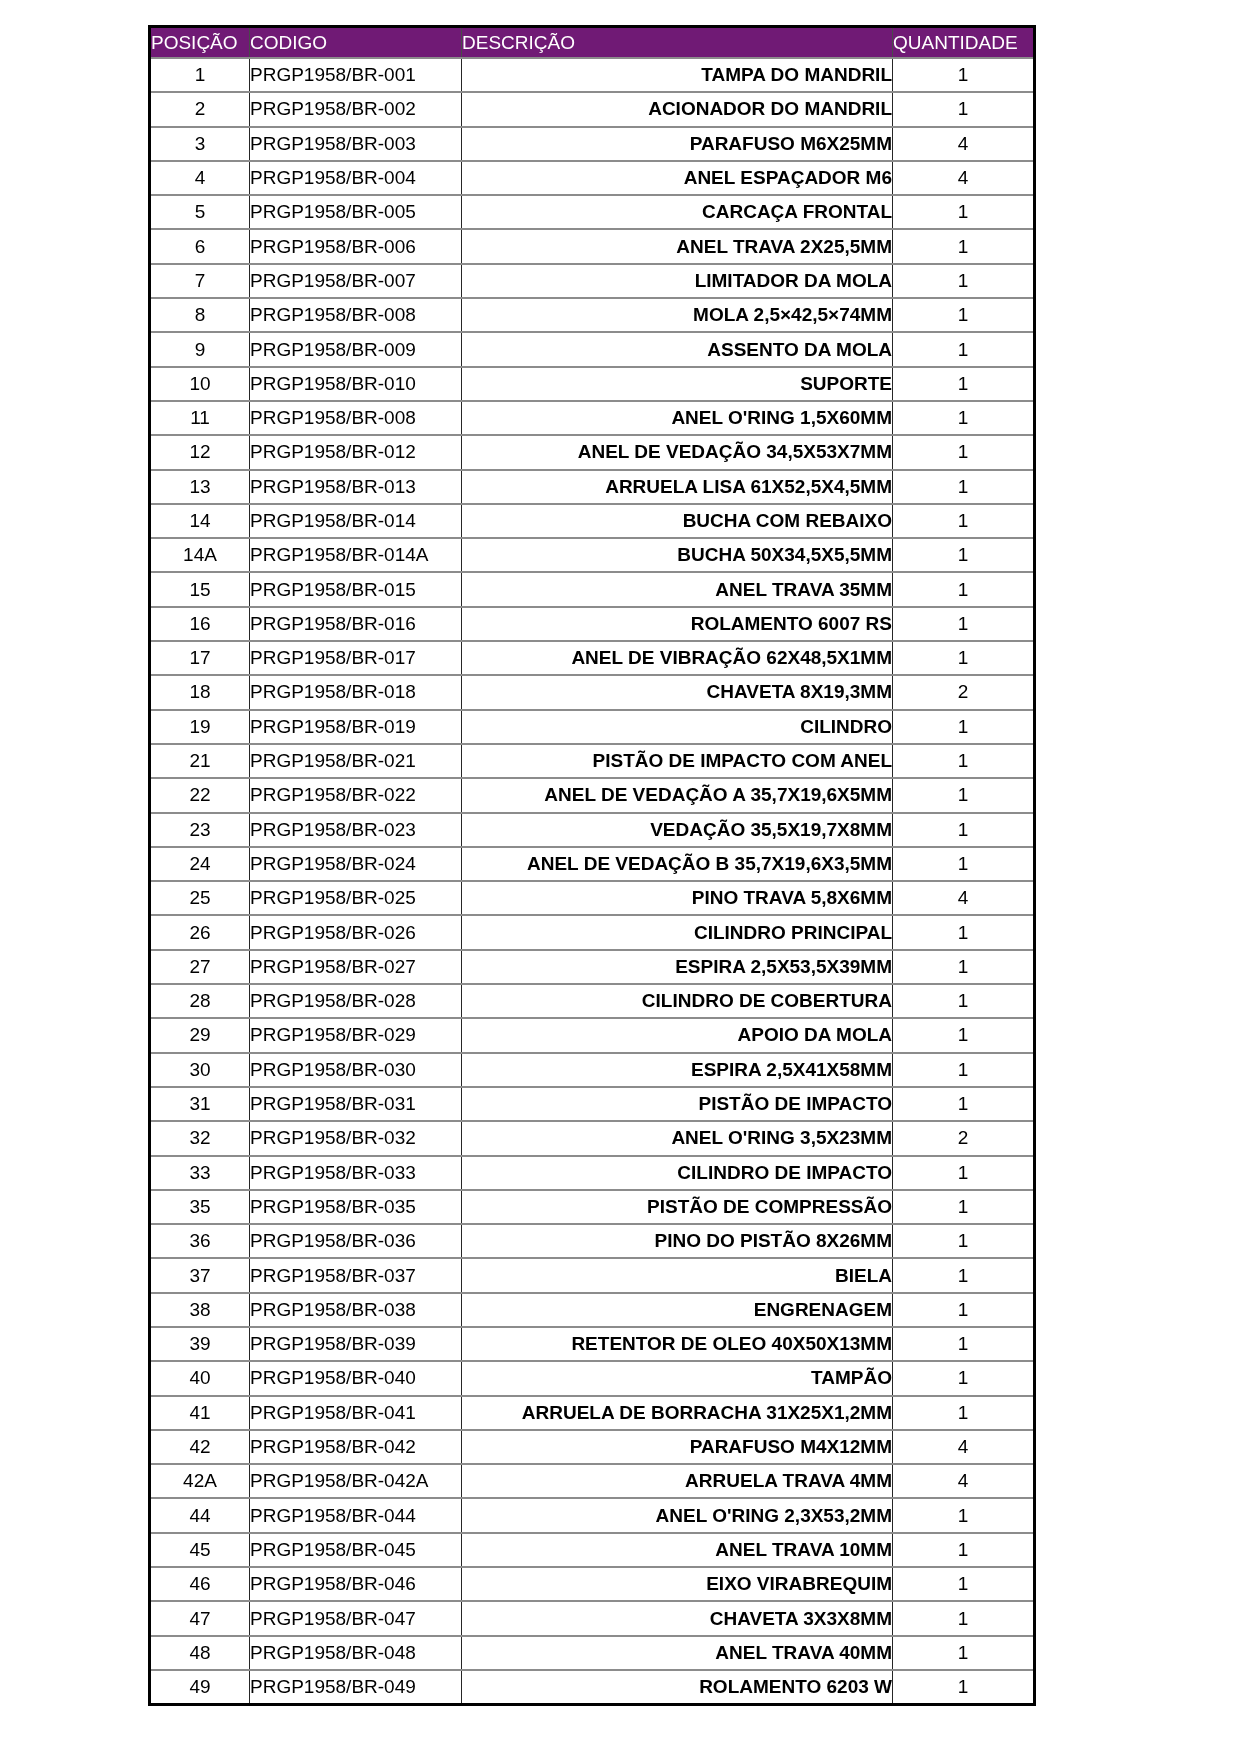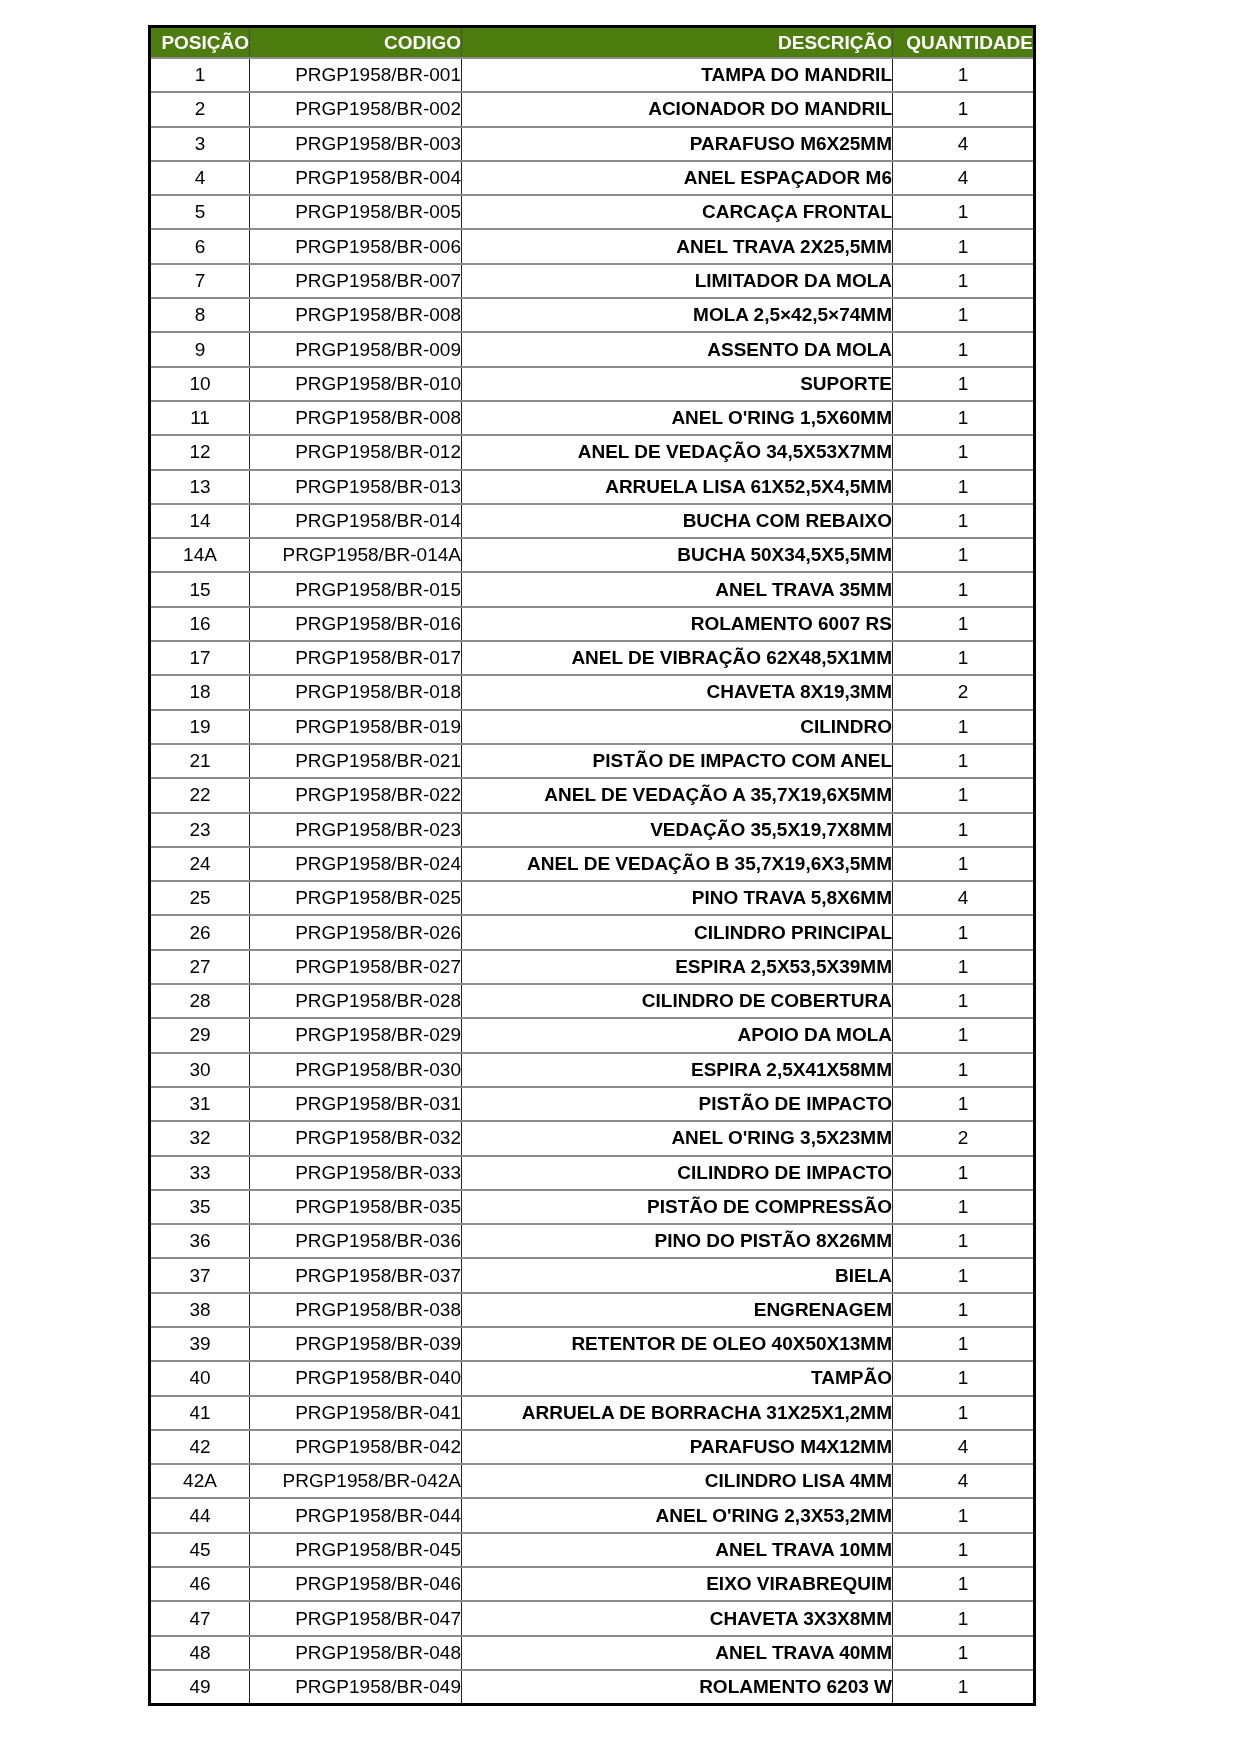--- a/index.html
+++ b/index.html
@@ -23,12 +23,12 @@
     border: 3px solid #000000;
   }
   table.parts-table th {
-    background: #4d7c0f;
+    background: #701a75;
     color: #ffffff;
     font-size: 19px;
-    font-weight: 700;
+    font-weight: 400;
     height: 29px;
-    text-align: right;
+    text-align: left;
     vertical-align: middle;
     border-left: 1px solid #4a4a4a;
     border-bottom: 2px solid #8c8c8c;

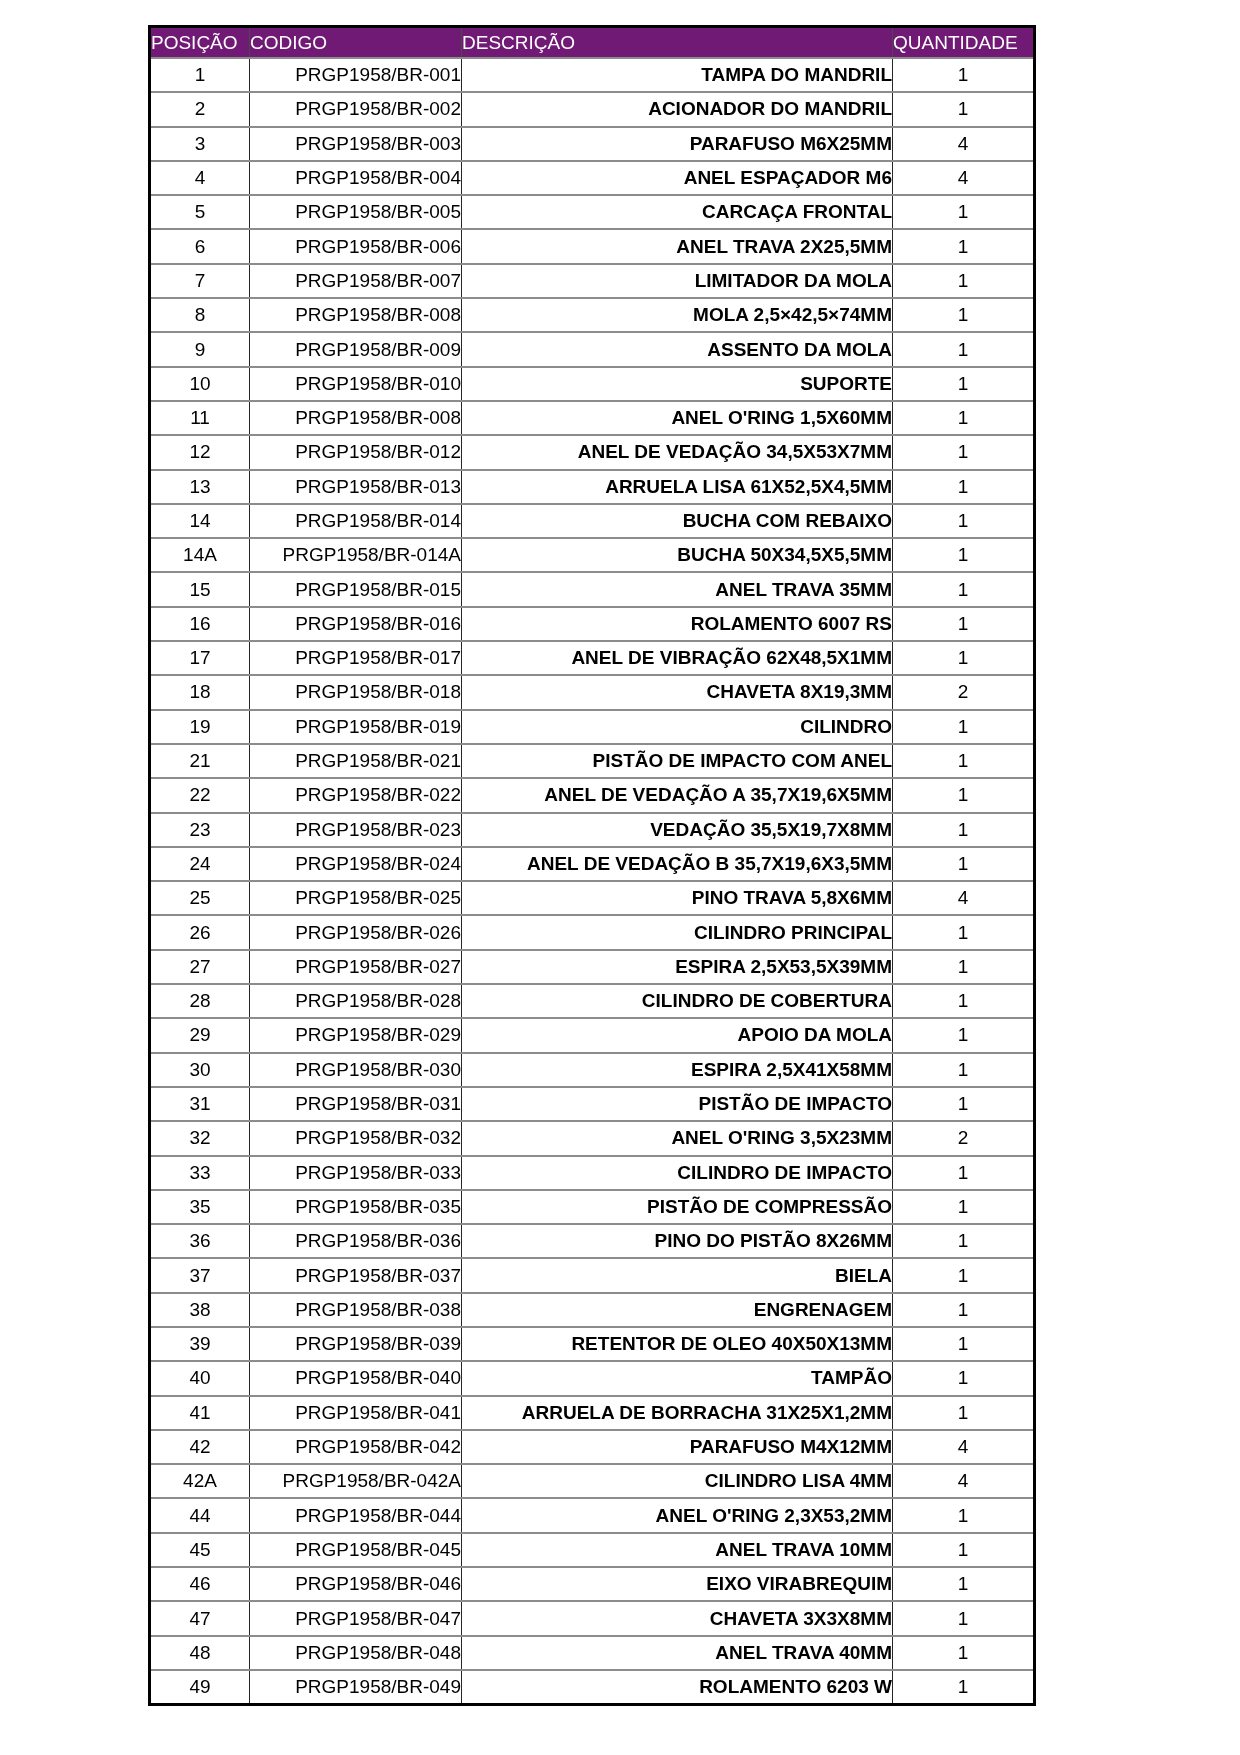--- a/index.html
+++ b/index.html
@@ -50,7 +50,7 @@
   }
   table.parts-table td:first-child { border-left: none; }
   td.col-position { text-align: center; }
-  td.col-code { text-align: right; padding-left: 9px; }
+  td.col-code { text-align: left; padding-left: 9px; }
   td.col-description { text-align: right; padding-left: 8px; font-weight: bold; }
   td.col-quantity { text-align: center; }
 </style>

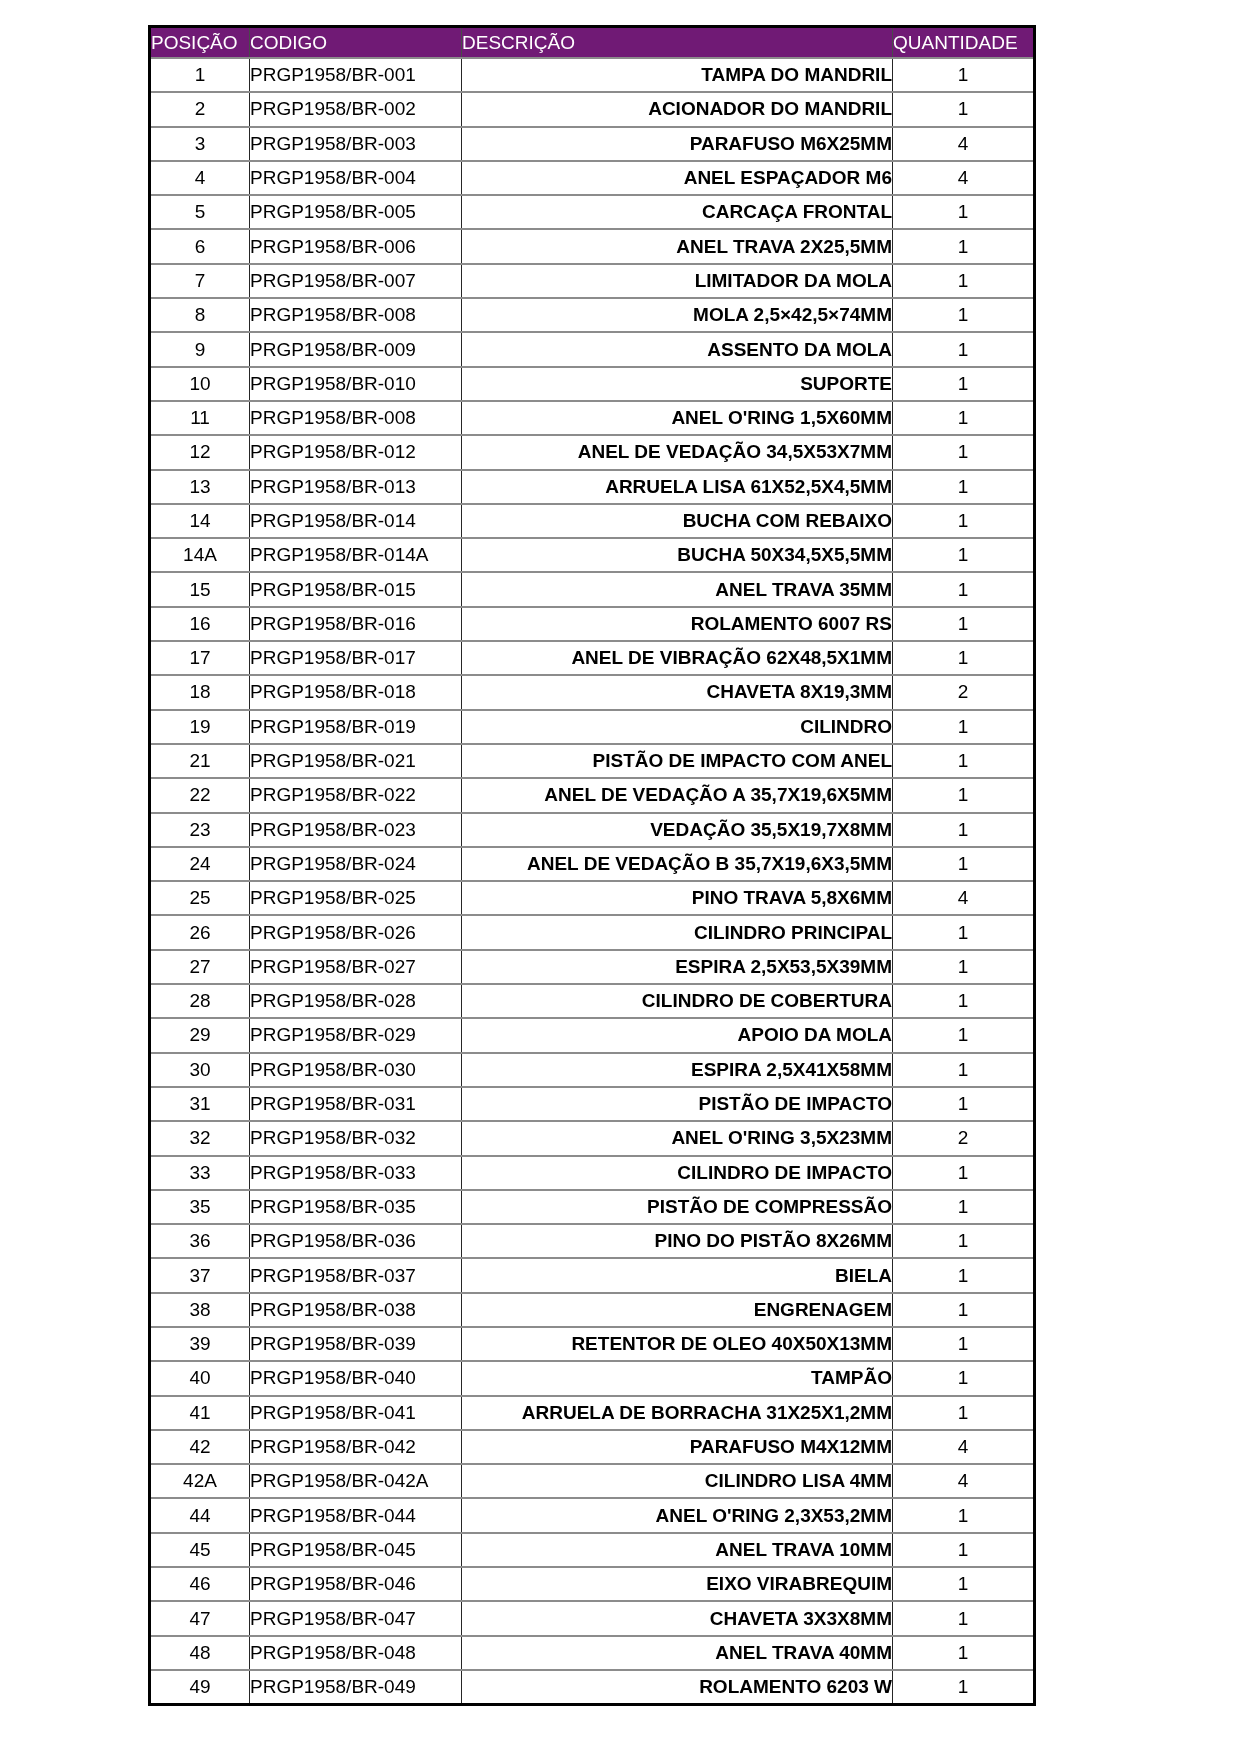--- a/index.html
+++ b/index.html
@@ -322,7 +322,7 @@
       <tr>
     <td class="col-position">42A</td>
     <td class="col-code">PRGP1958/BR-042A</td>
-    <td class="col-description">CILINDRO LISA 4MM</td>
+    <td class="col-description">ARRUELA TRAVA 4MM</td>
     <td class="col-quantity">4</td>
   </tr>
       <tr>

